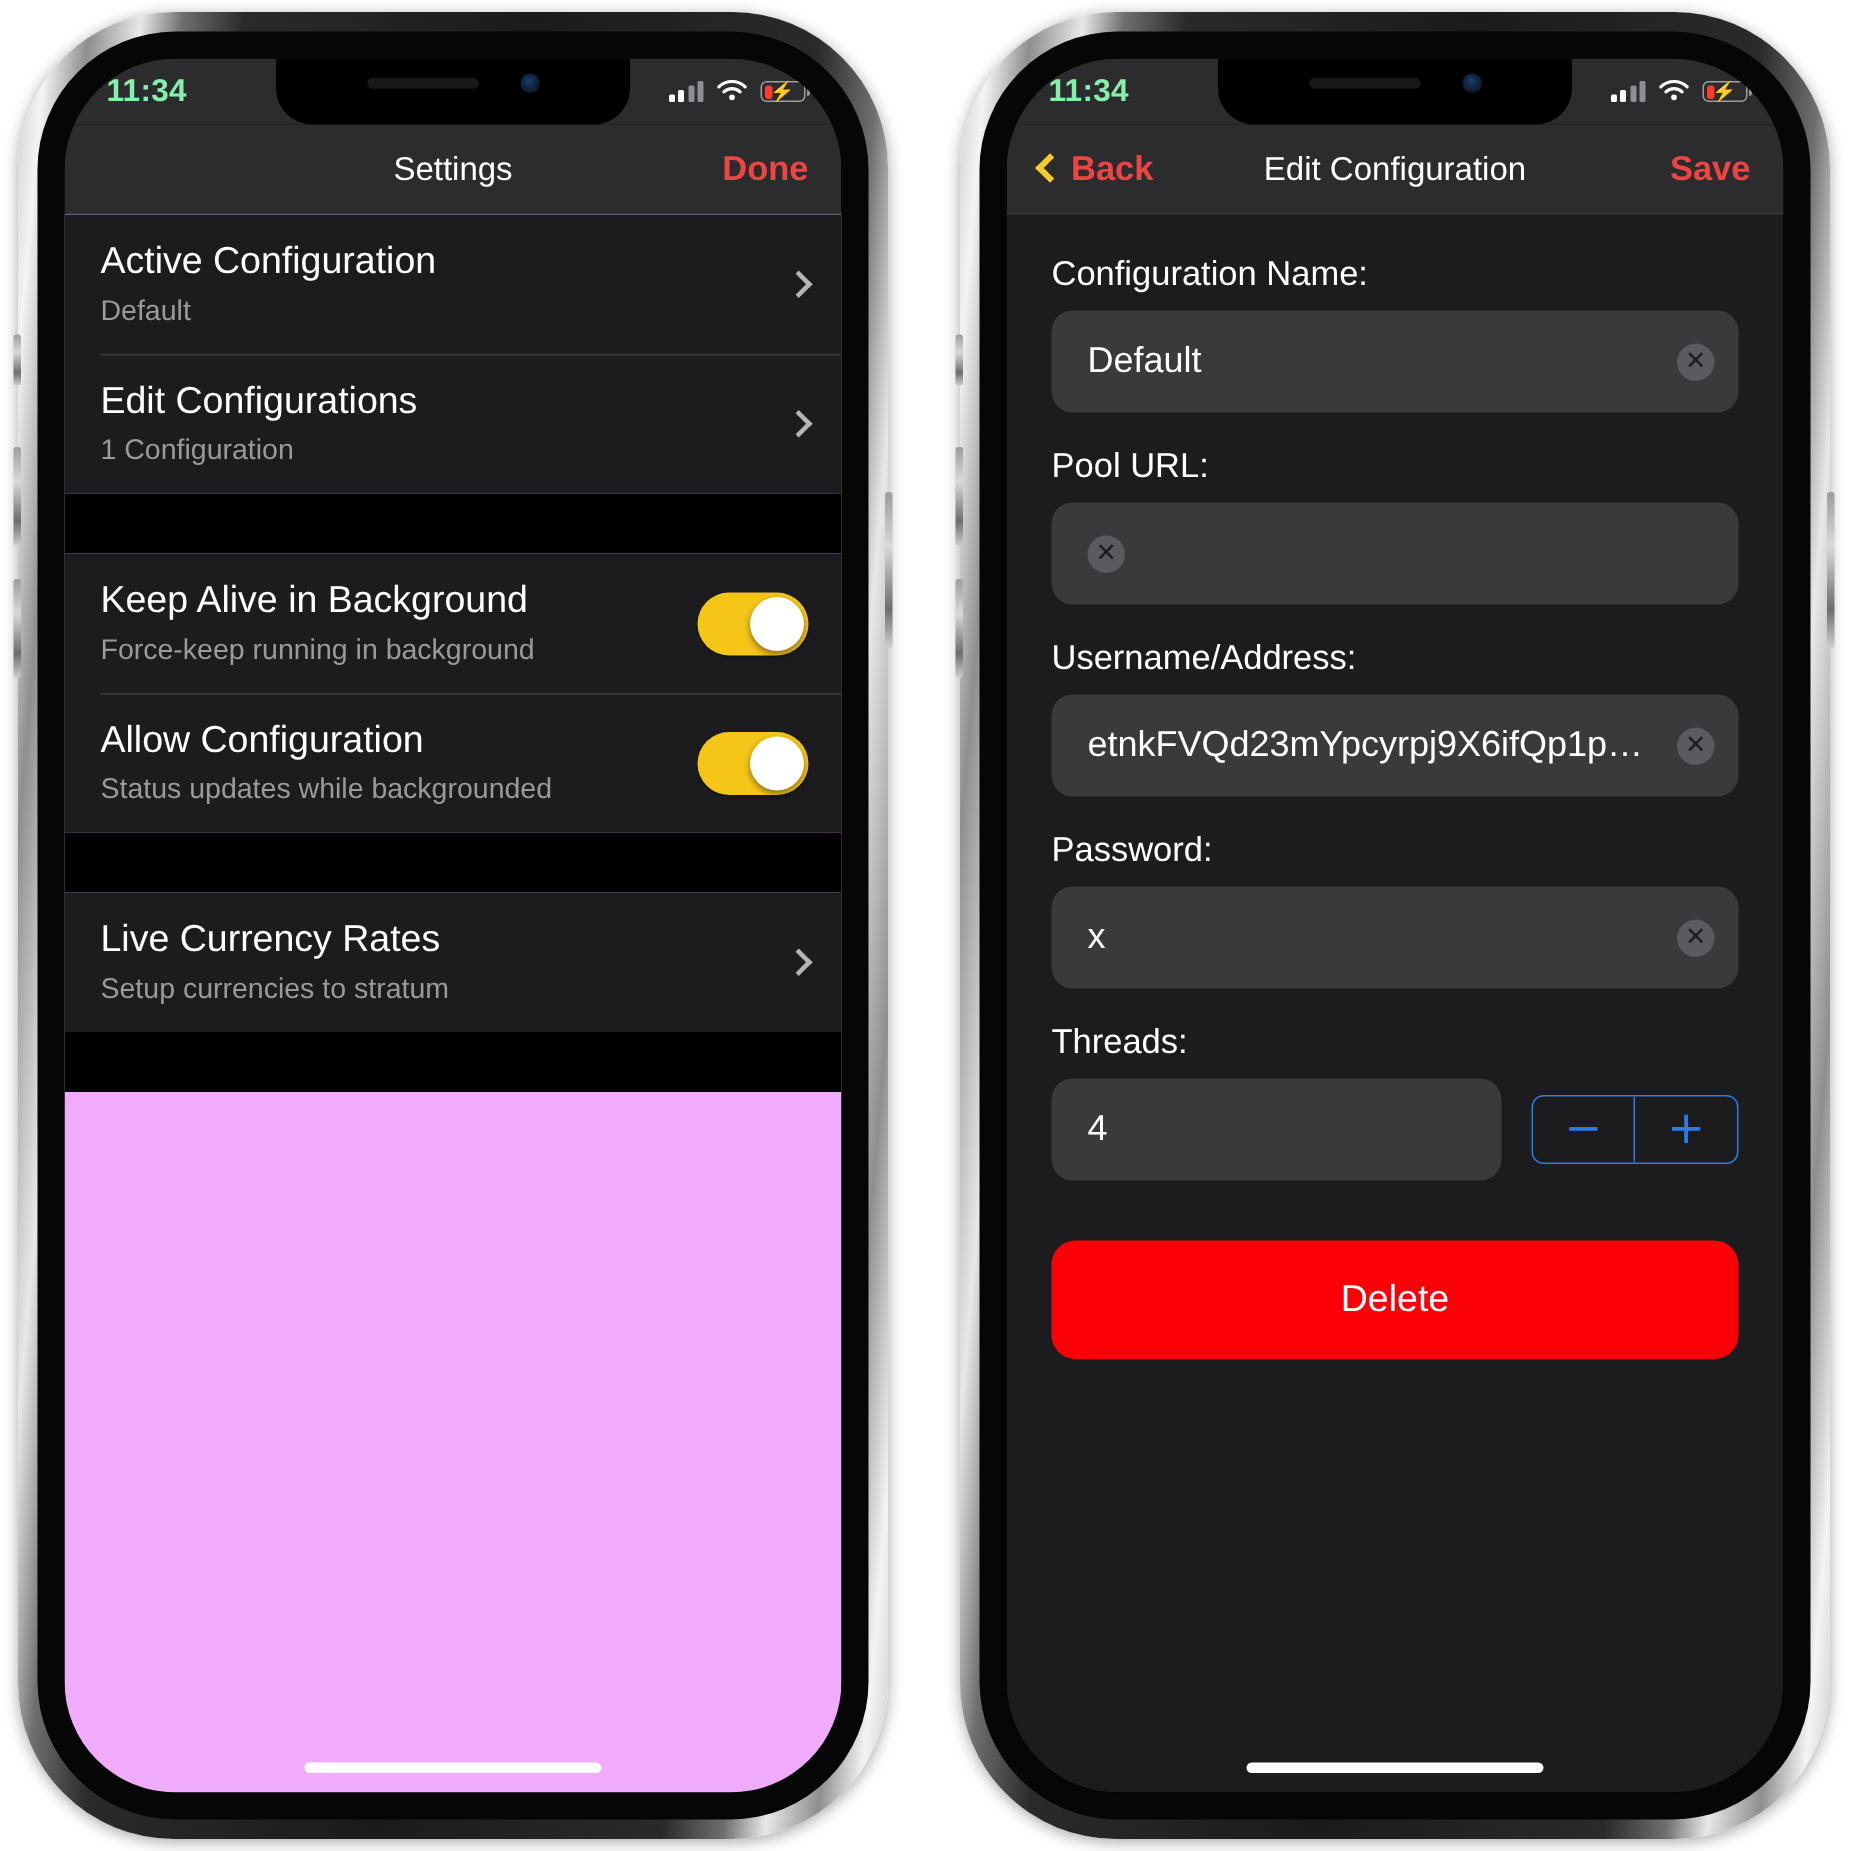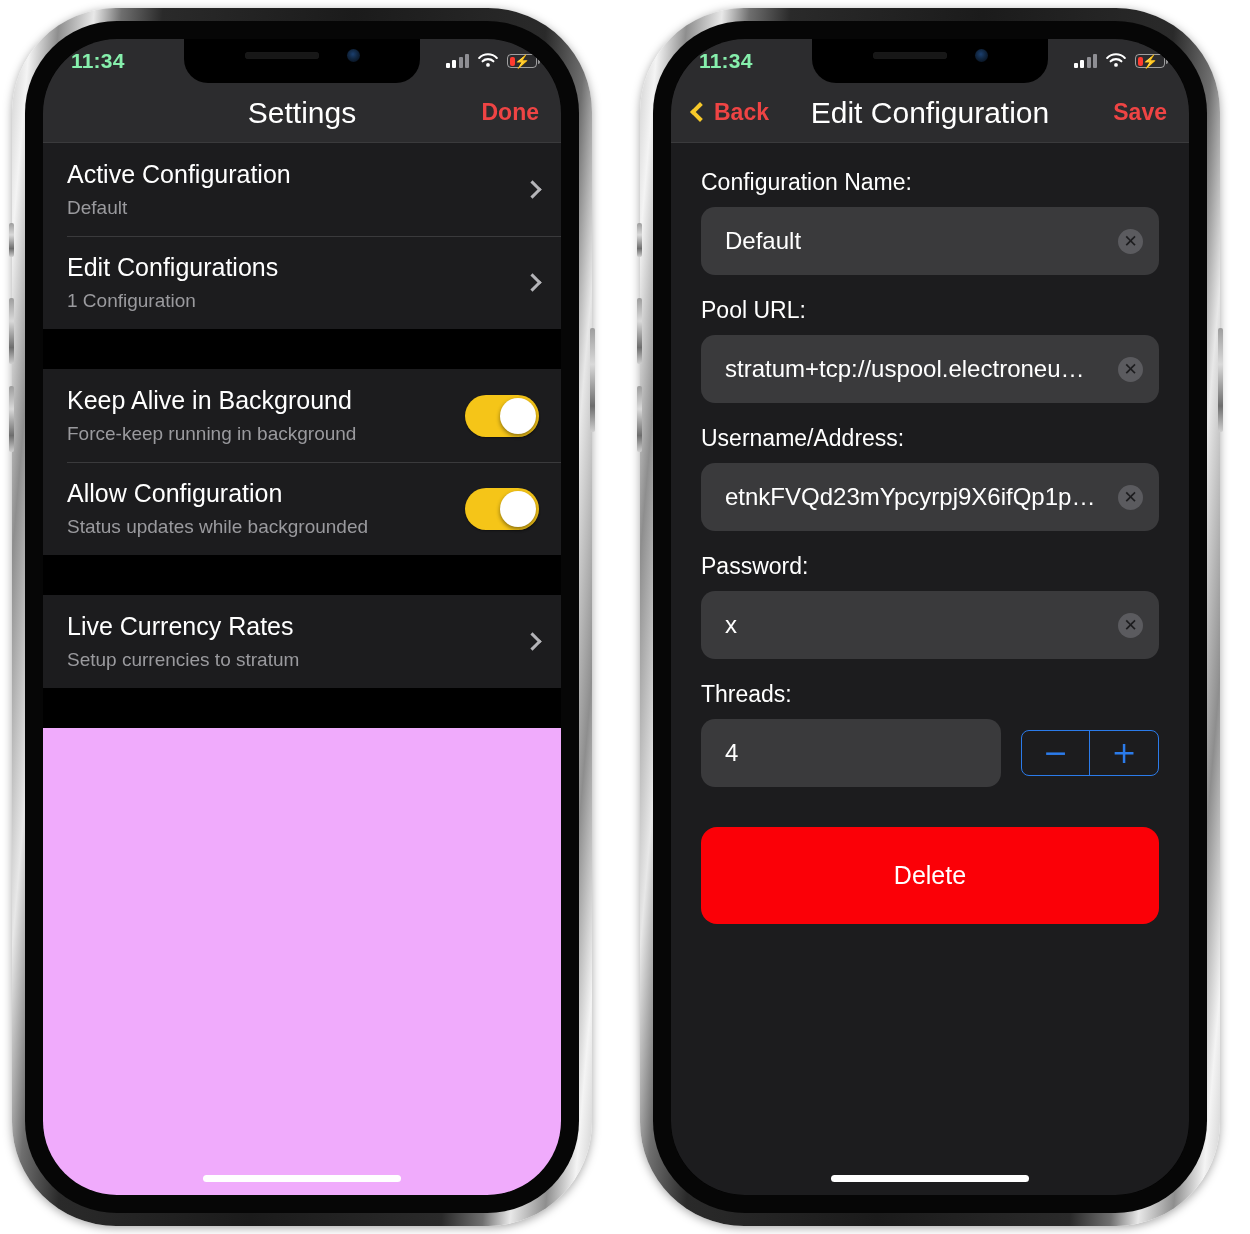--- a/index.html
+++ b/index.html
@@ -171,7 +171,7 @@
     position: absolute;
     left: 0; right: 0;
     text-align: center;
-    font-size: 30px;
+    font-size: 22px;
     color: #fff;
     pointer-events: none;
   }

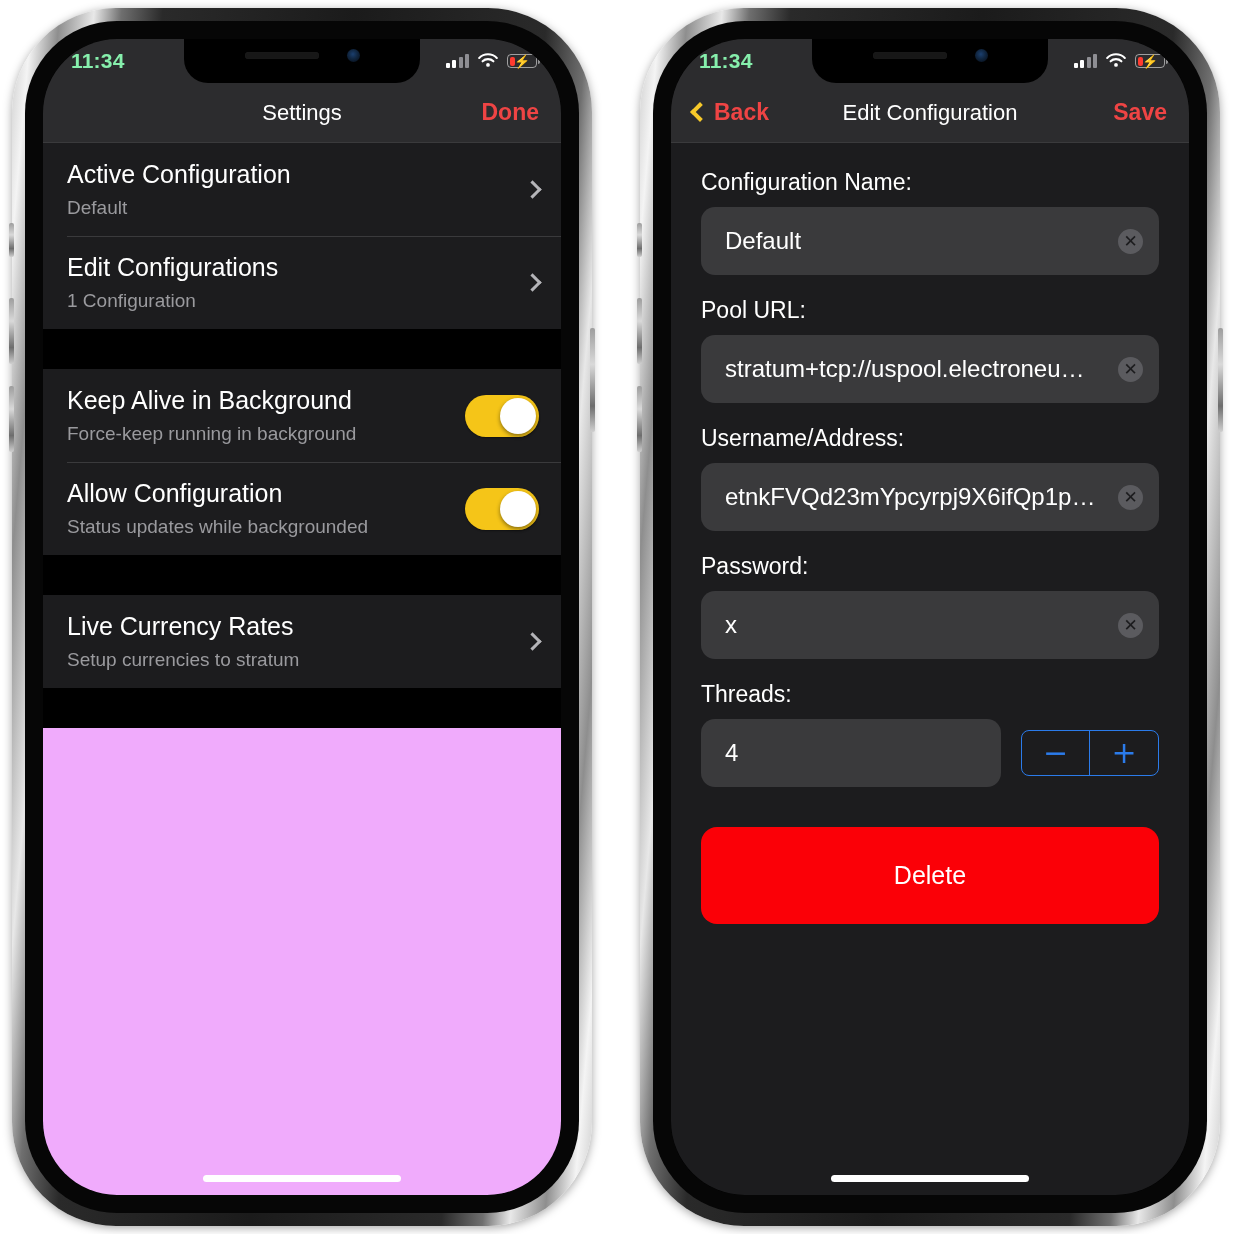--- a/index.html
+++ b/index.html
@@ -524,7 +524,6 @@
 
             <div class="flabel">Pool URL:</div>
             <div class="field">
-              <div class="val">stratum+tcp://uspool.electroneu…</div>
               <div class="clear-btn">✕</div>
             </div>
 

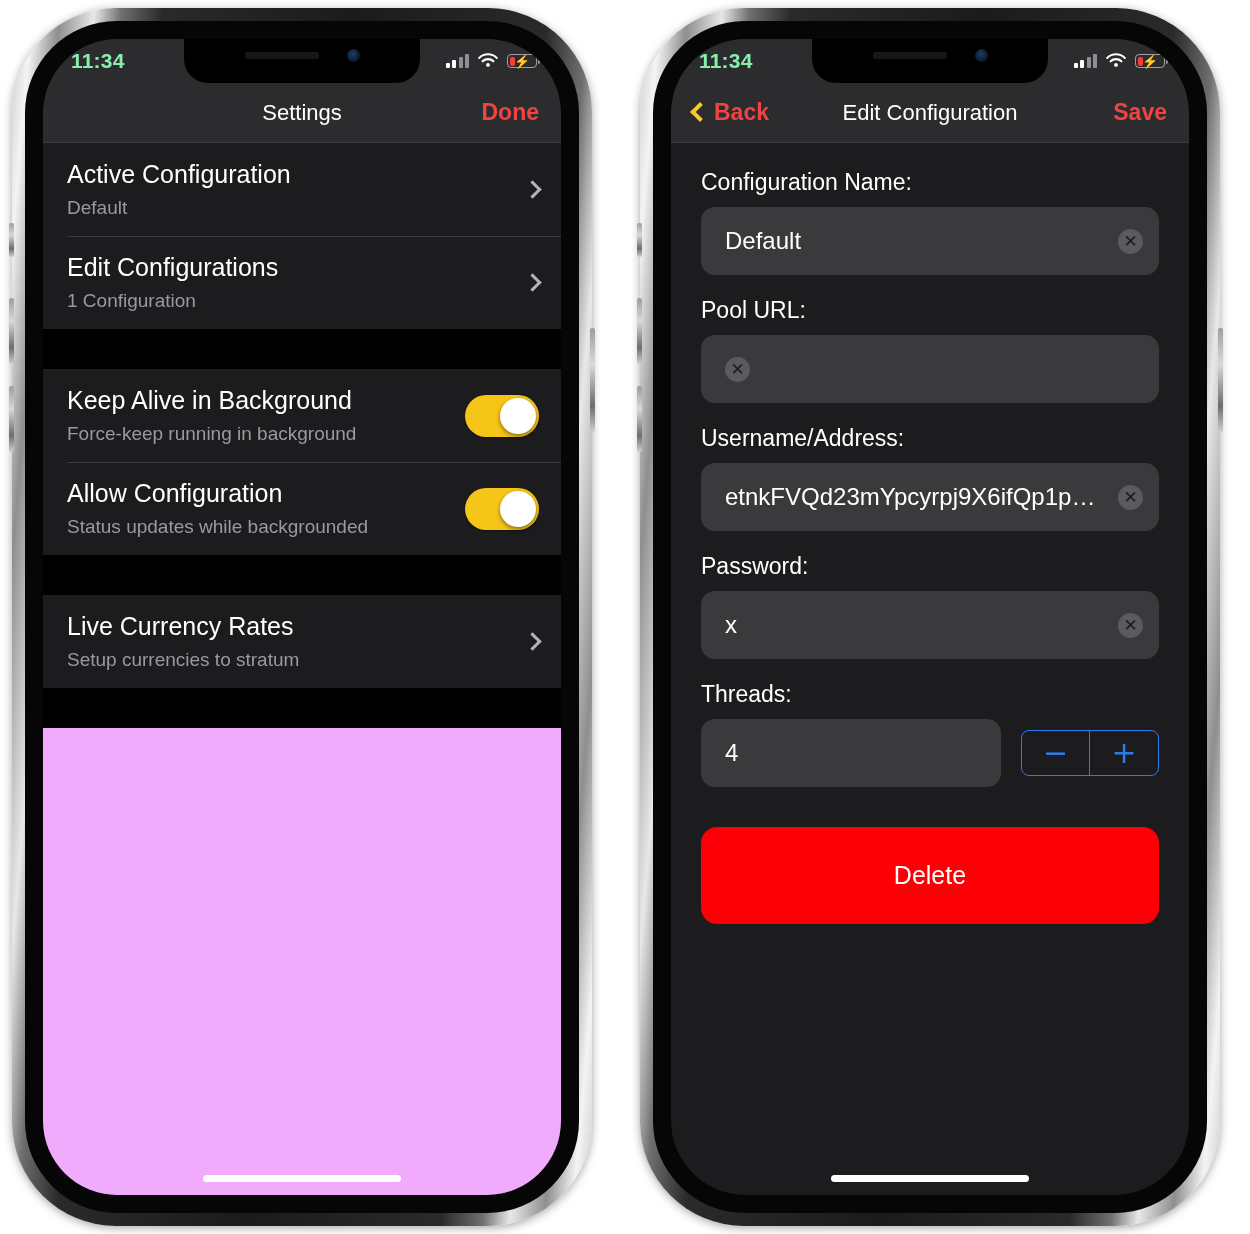--- a/index.html
+++ b/index.html
@@ -333,7 +333,7 @@
 
   .delete-btn {
     margin-top: 40px;
-    height: 97px;
+    height: 79px;
     background: #fb0007;
     border-radius: 16px;
     display: flex;

